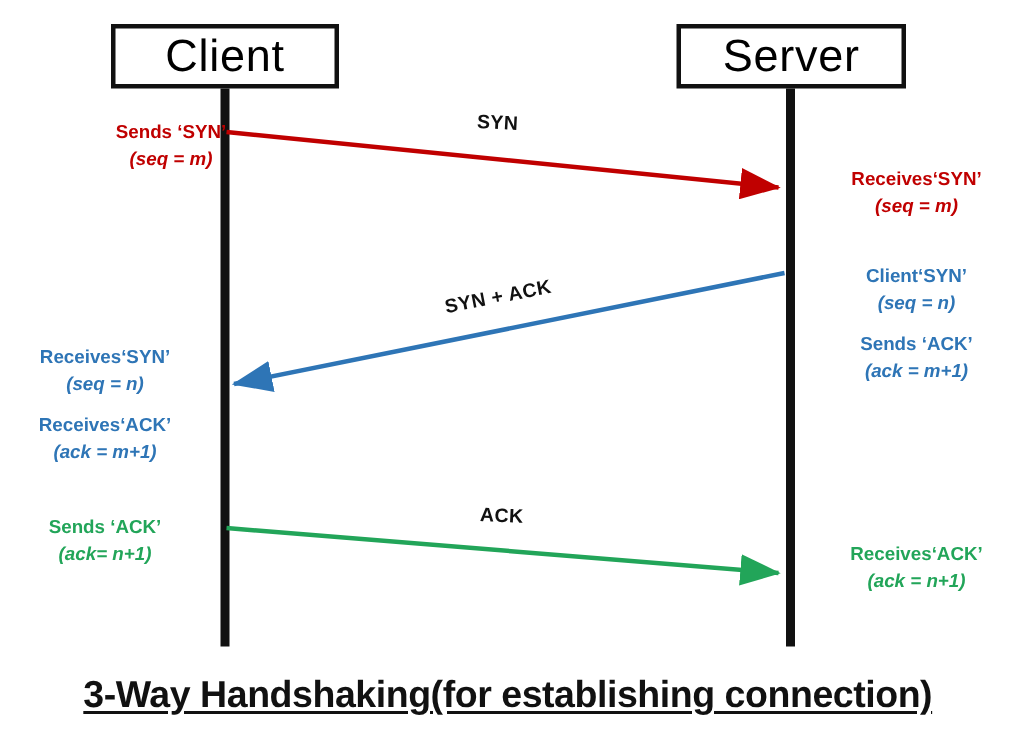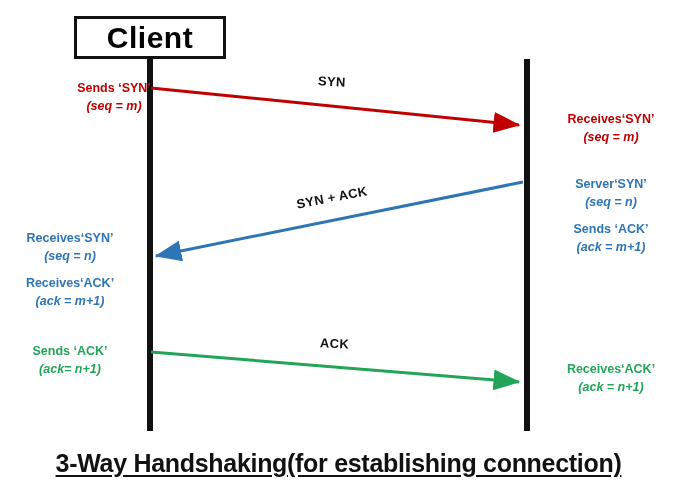--- a/index.html
+++ b/index.html
@@ -26,7 +26,7 @@
     display: flex;
     align-items: center;
     justify-content: center;
-    font-weight: bold;
+    font-weight: normal;
     color: #000000;
     letter-spacing: .5px;
   }

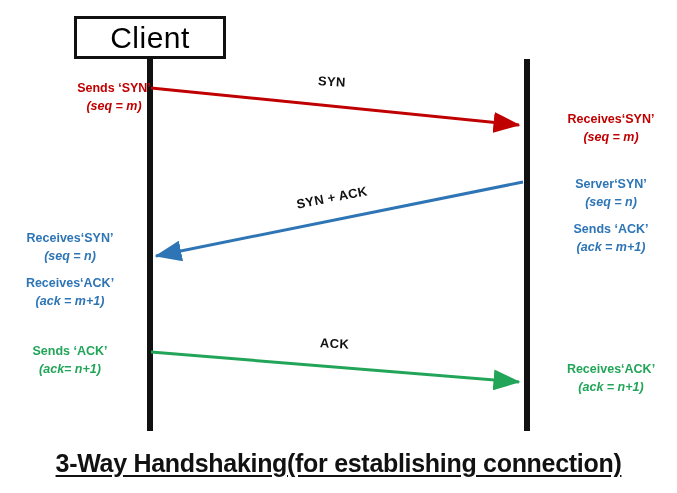--- a/index.html
+++ b/index.html
@@ -121,6 +121,7 @@
   <div id="client-box" class="node-box">Client</div>
   <div id="client-lifeline" class="lifeline"></div>
 
+  <div id="server-box" class="node-box">Server</div>
   <div id="server-lifeline" class="lifeline"></div>
 
   <svg id="arrows" viewBox="0 0 677 493" xmlns="http://www.w3.org/2000/svg">

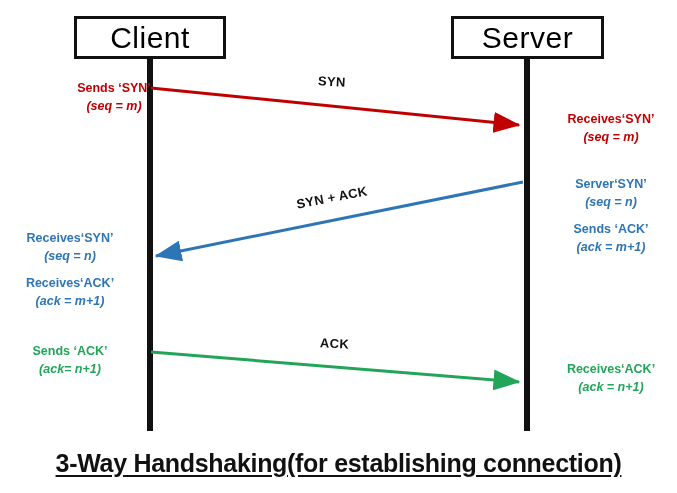--- a/index.html
+++ b/index.html
@@ -174,7 +174,7 @@
   </div>
 
   <div id="note-server-send-syn" class="note c-blue">
-    <span>Server‘SYN’</span>
+    <span>Client‘SYN’</span>
     <span class="l2">(seq = n)</span>
   </div>
 

